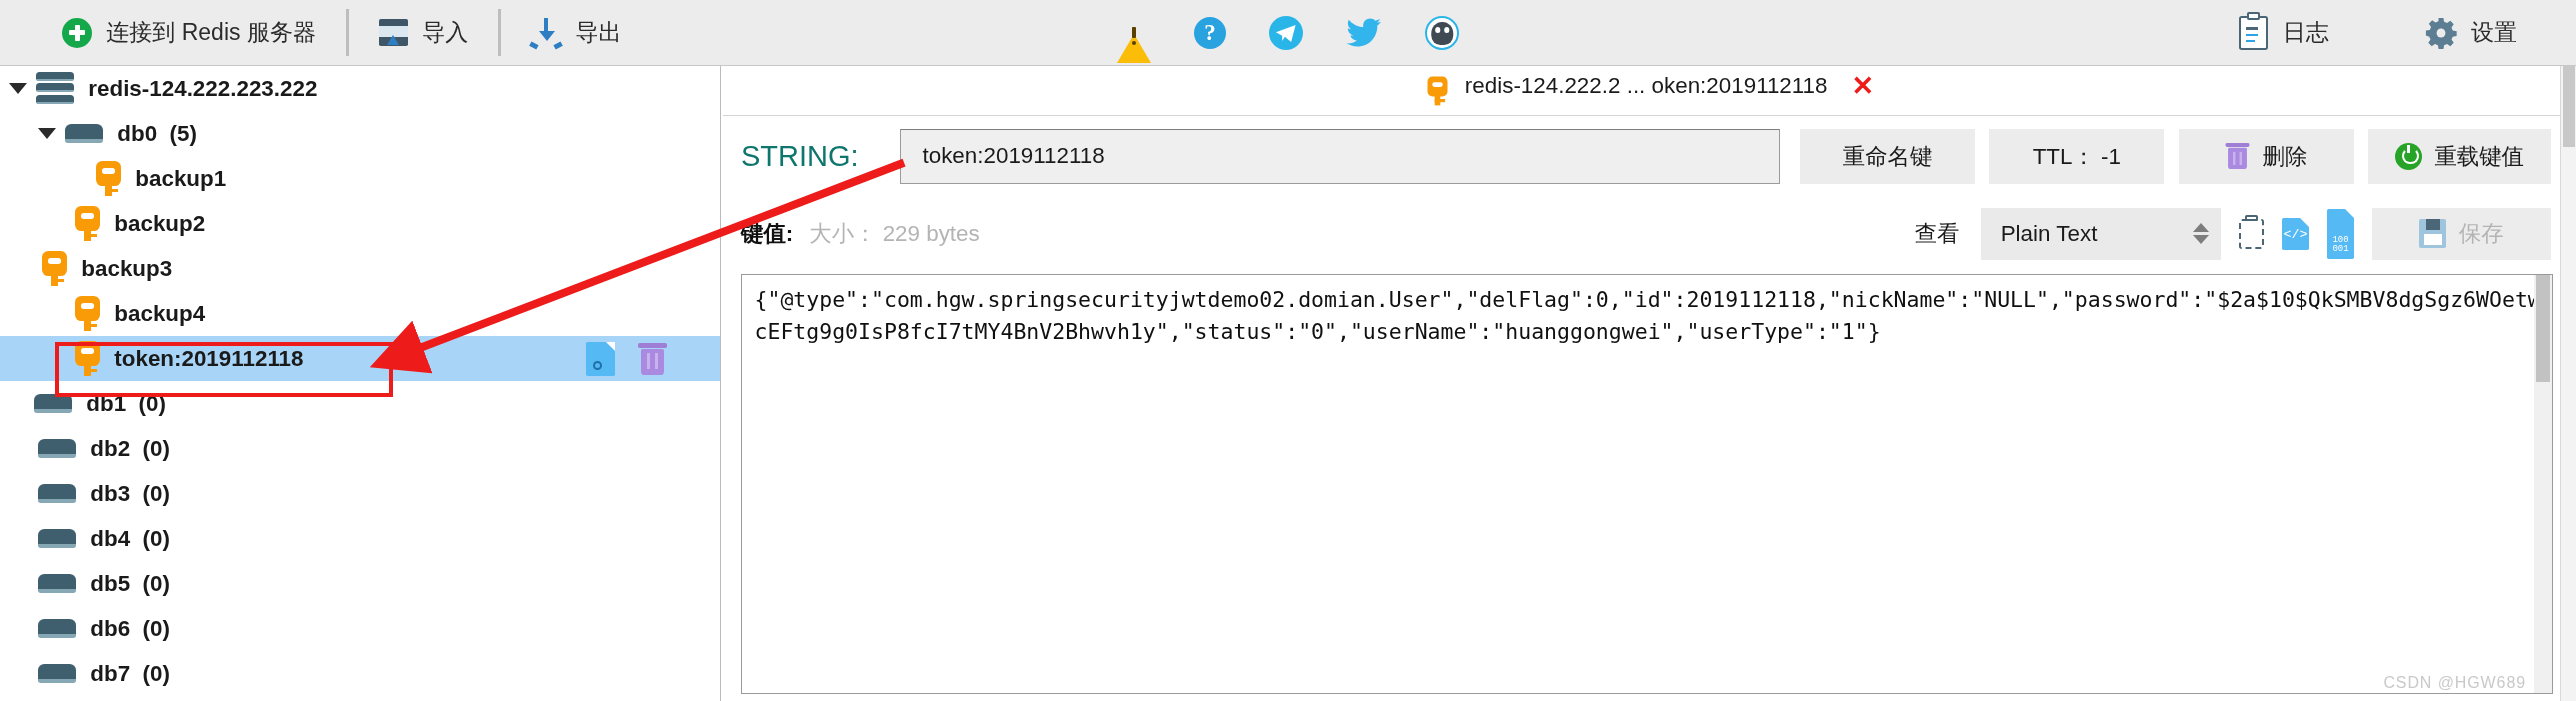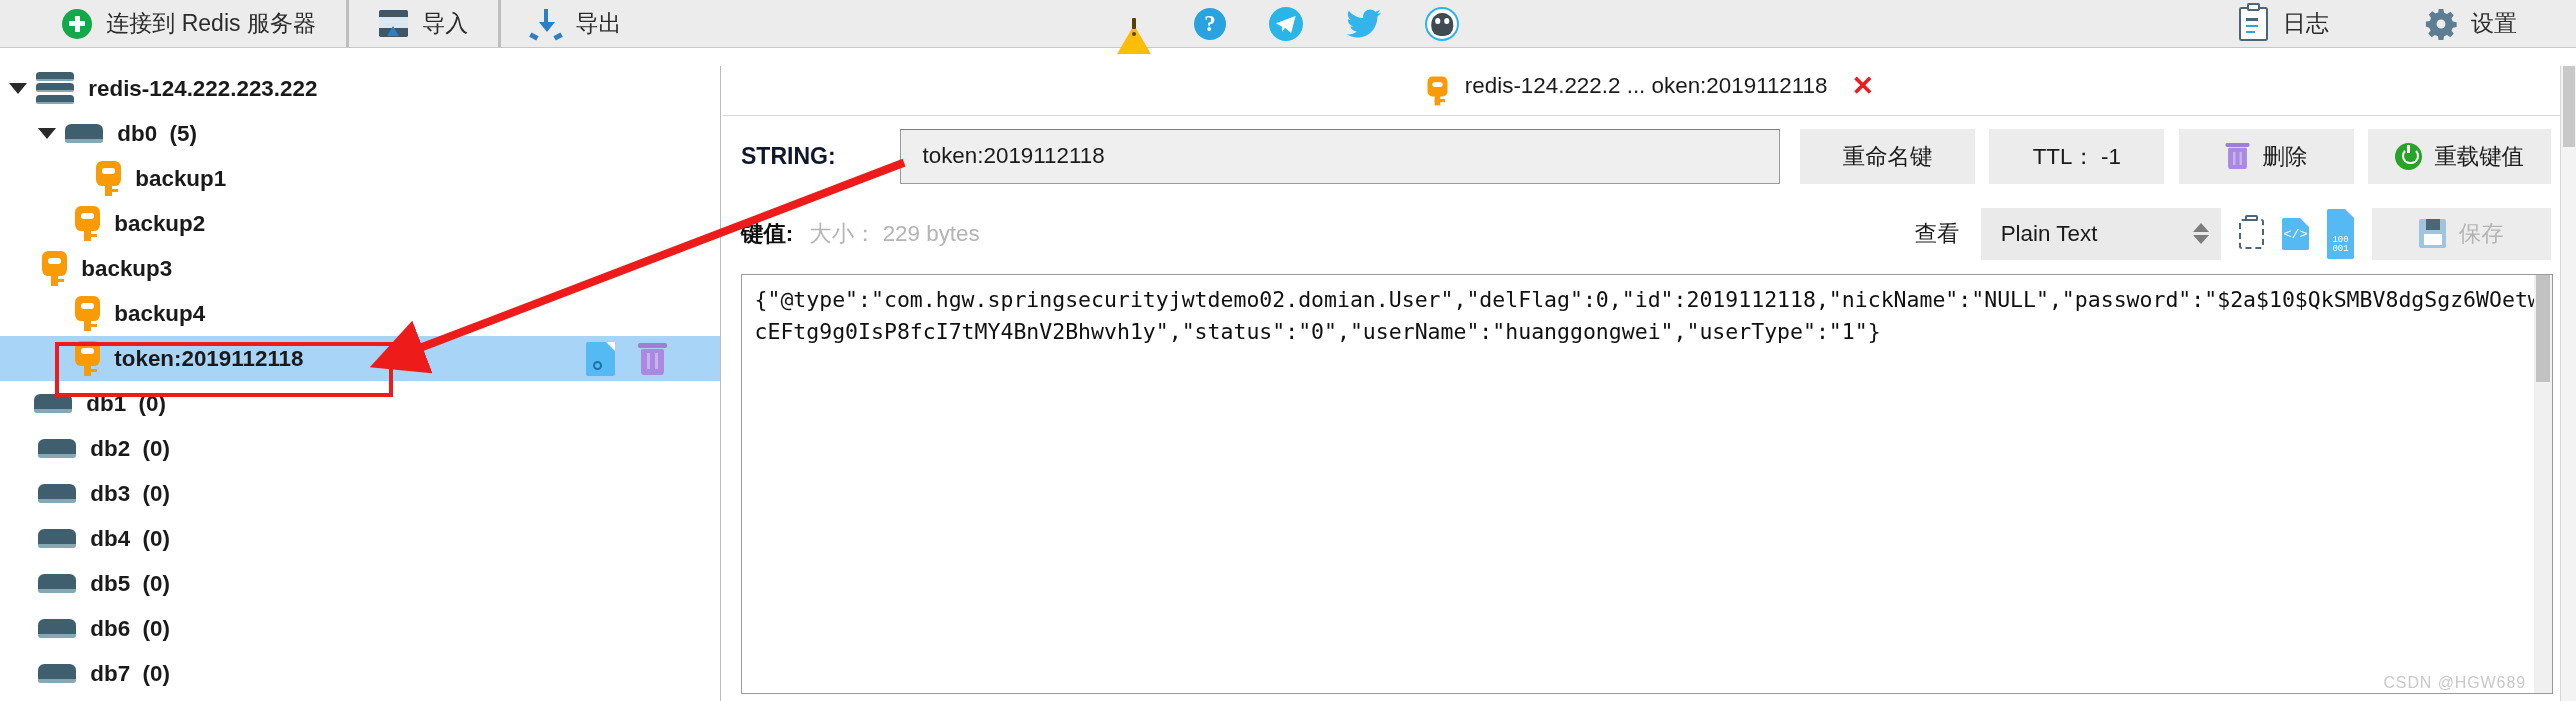--- a/index.html
+++ b/index.html
@@ -15,7 +15,7 @@
   
   .toolbar {
     position: absolute; top: 0; left: 0;
-    width: 2576px; height: 48px;
+    width: 2576px; height: 66px;
     background: #ececec;
     border-bottom: 0.9px solid #c8c8c8;
     display: flex; align-items: center;

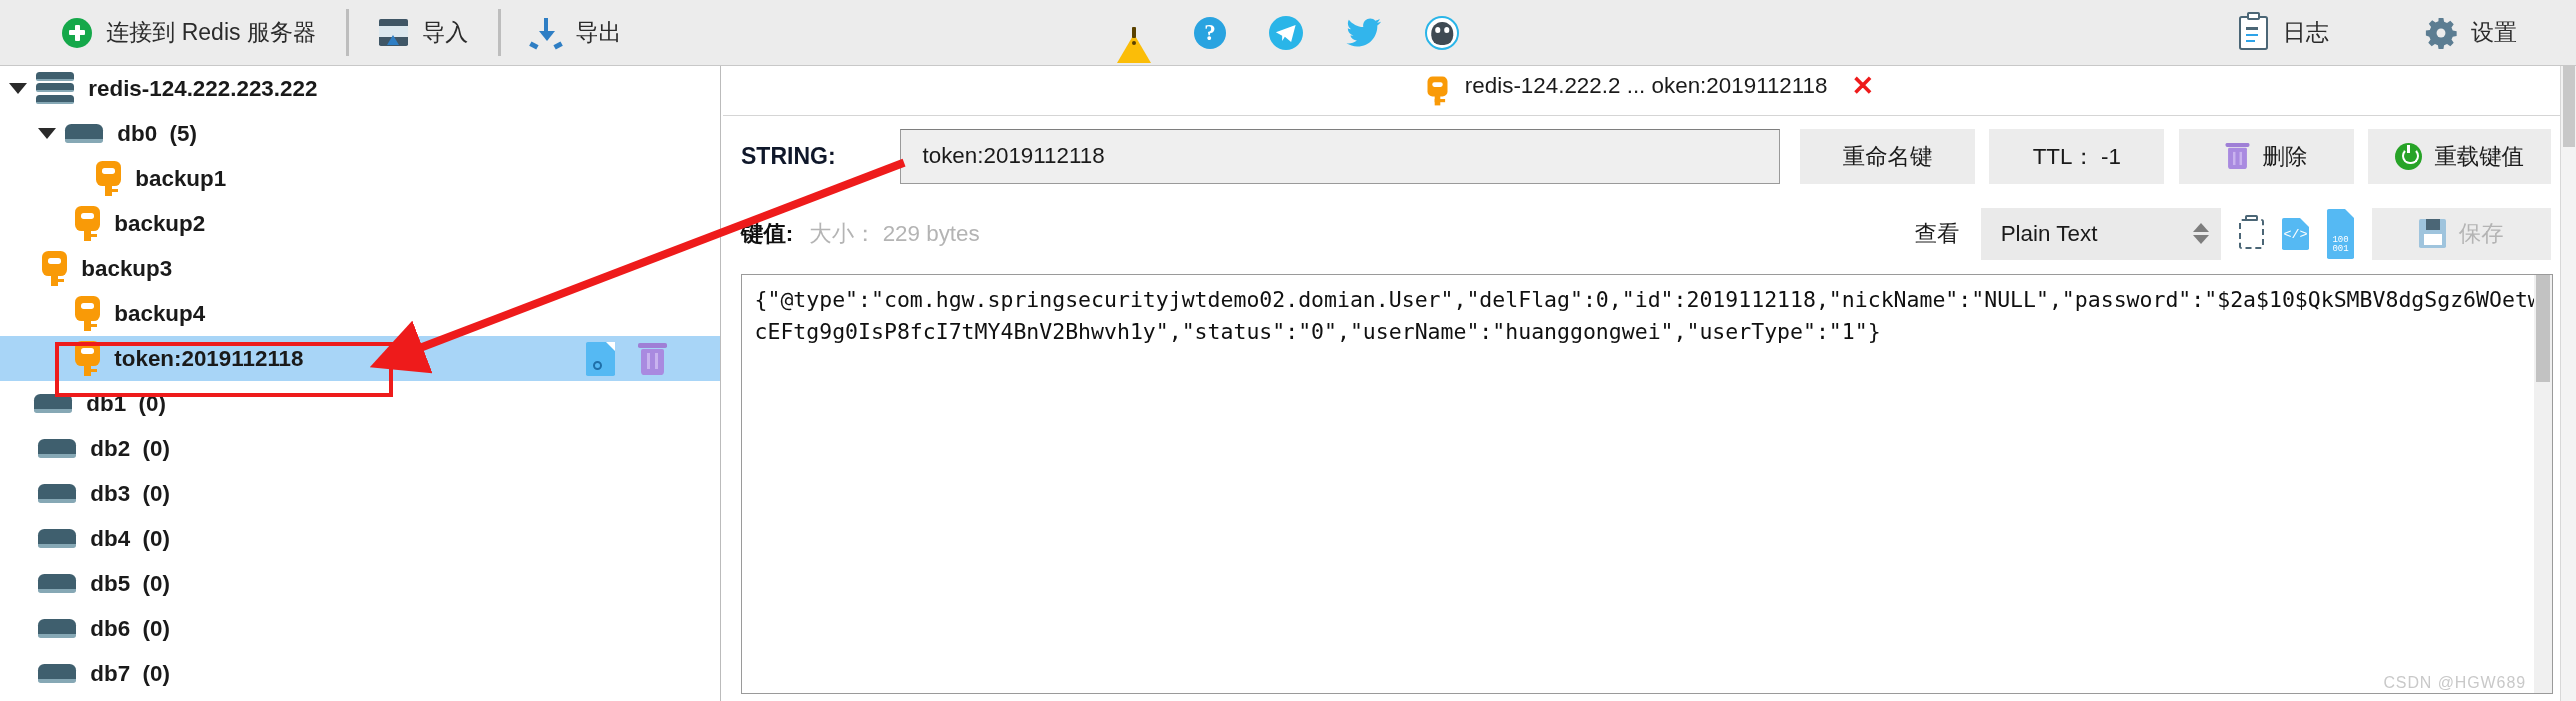--- a/index.html
+++ b/index.html
@@ -224,7 +224,7 @@
     padding: 12.5px 25px 0 18px; gap: 0;
   }
   .lbl-string {
-    font-size: 23px; font-weight: bold; color: #0f172a;
+    font-size: 29px; font-weight: normal; color: #0f766e;
     width: 159px; flex: none;
   }
   .key-input {

